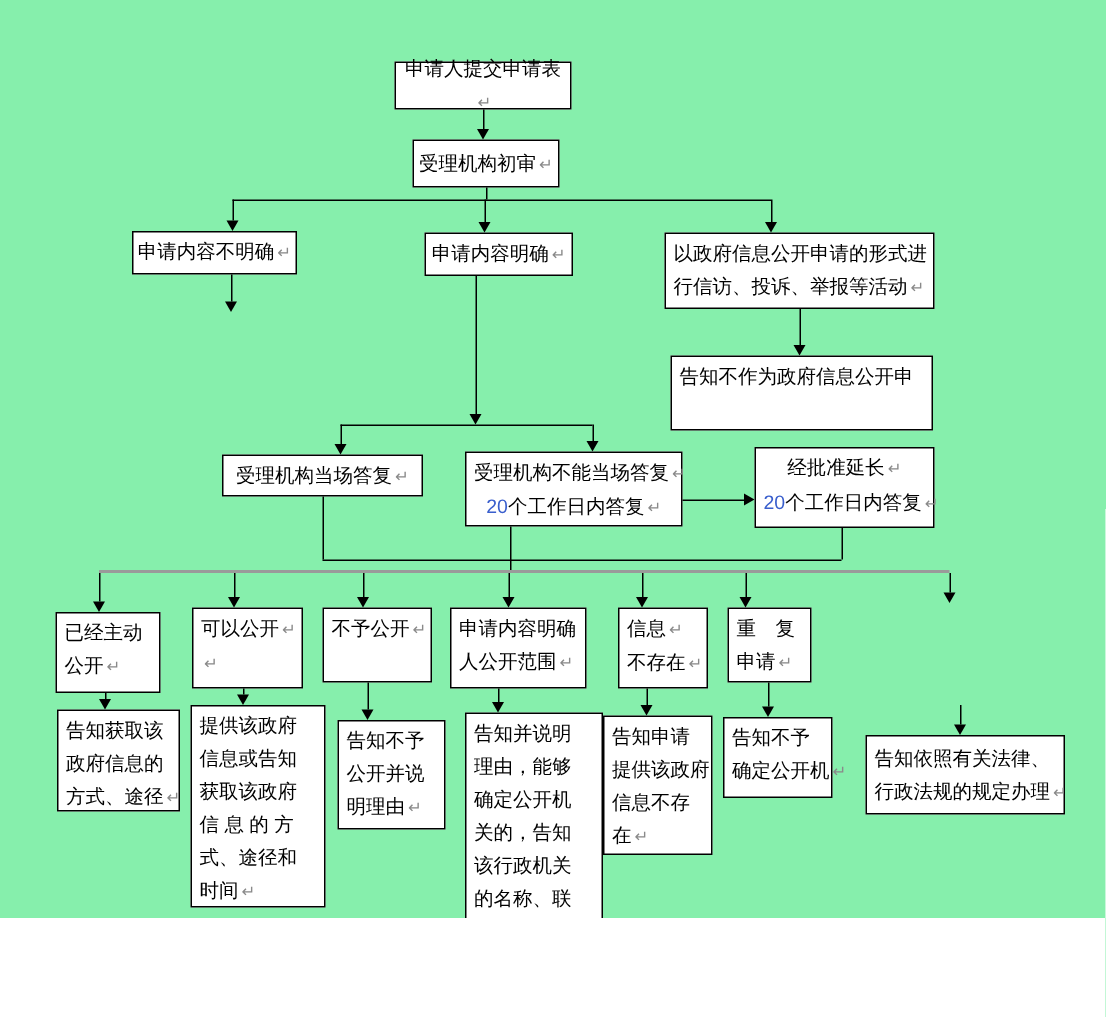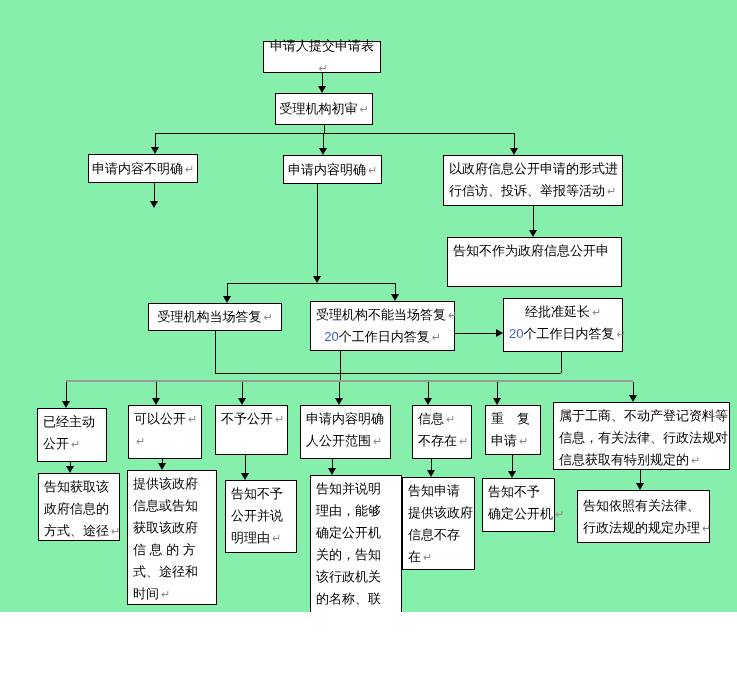--- a/index.html
+++ b/index.html
@@ -99,11 +99,6 @@
     <span class="ln pm">申请</span>
   </div>
 
-  <div class="box" style="left:553px;top:402px;width:177px;height:68px">
-    <span class="ln">属于工商、不动产登记资料等</span>
-    <span class="ln">信息，有关法律、行政法规对</span>
-    <span class="ln pm">信息获取有特别规定的</span>
-  </div>
 
   <div class="box" style="left:38px;top:473px;width:82px;height:68px">
     <span class="ln">告知获取该</span>

